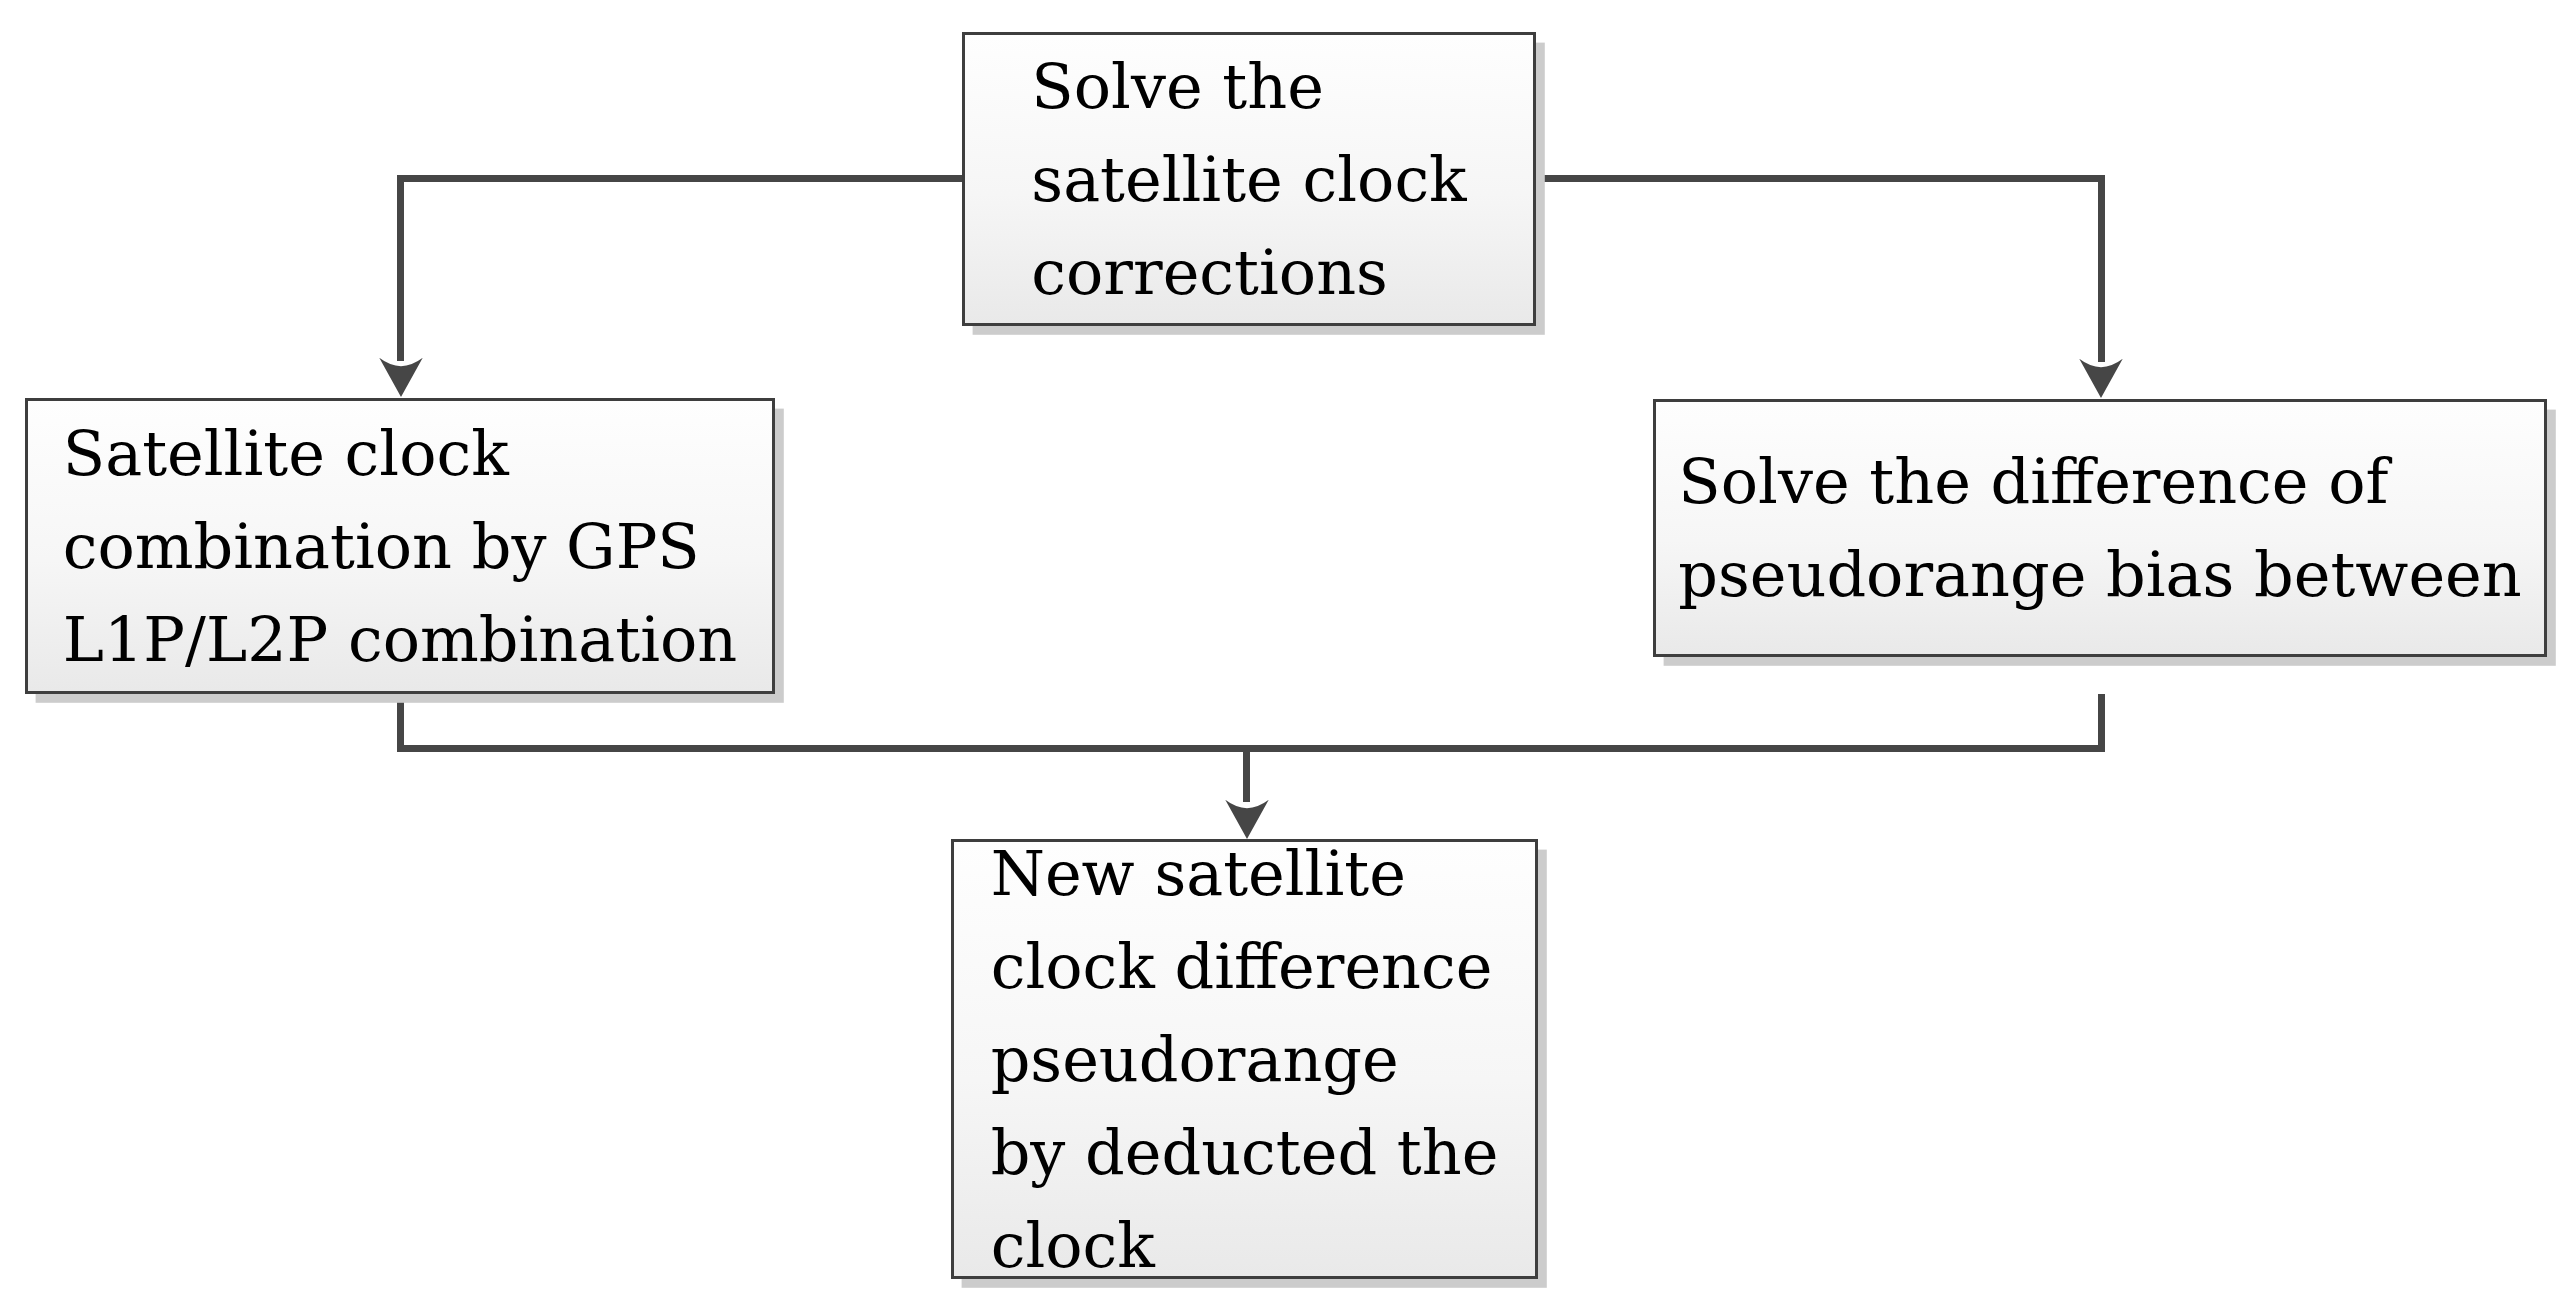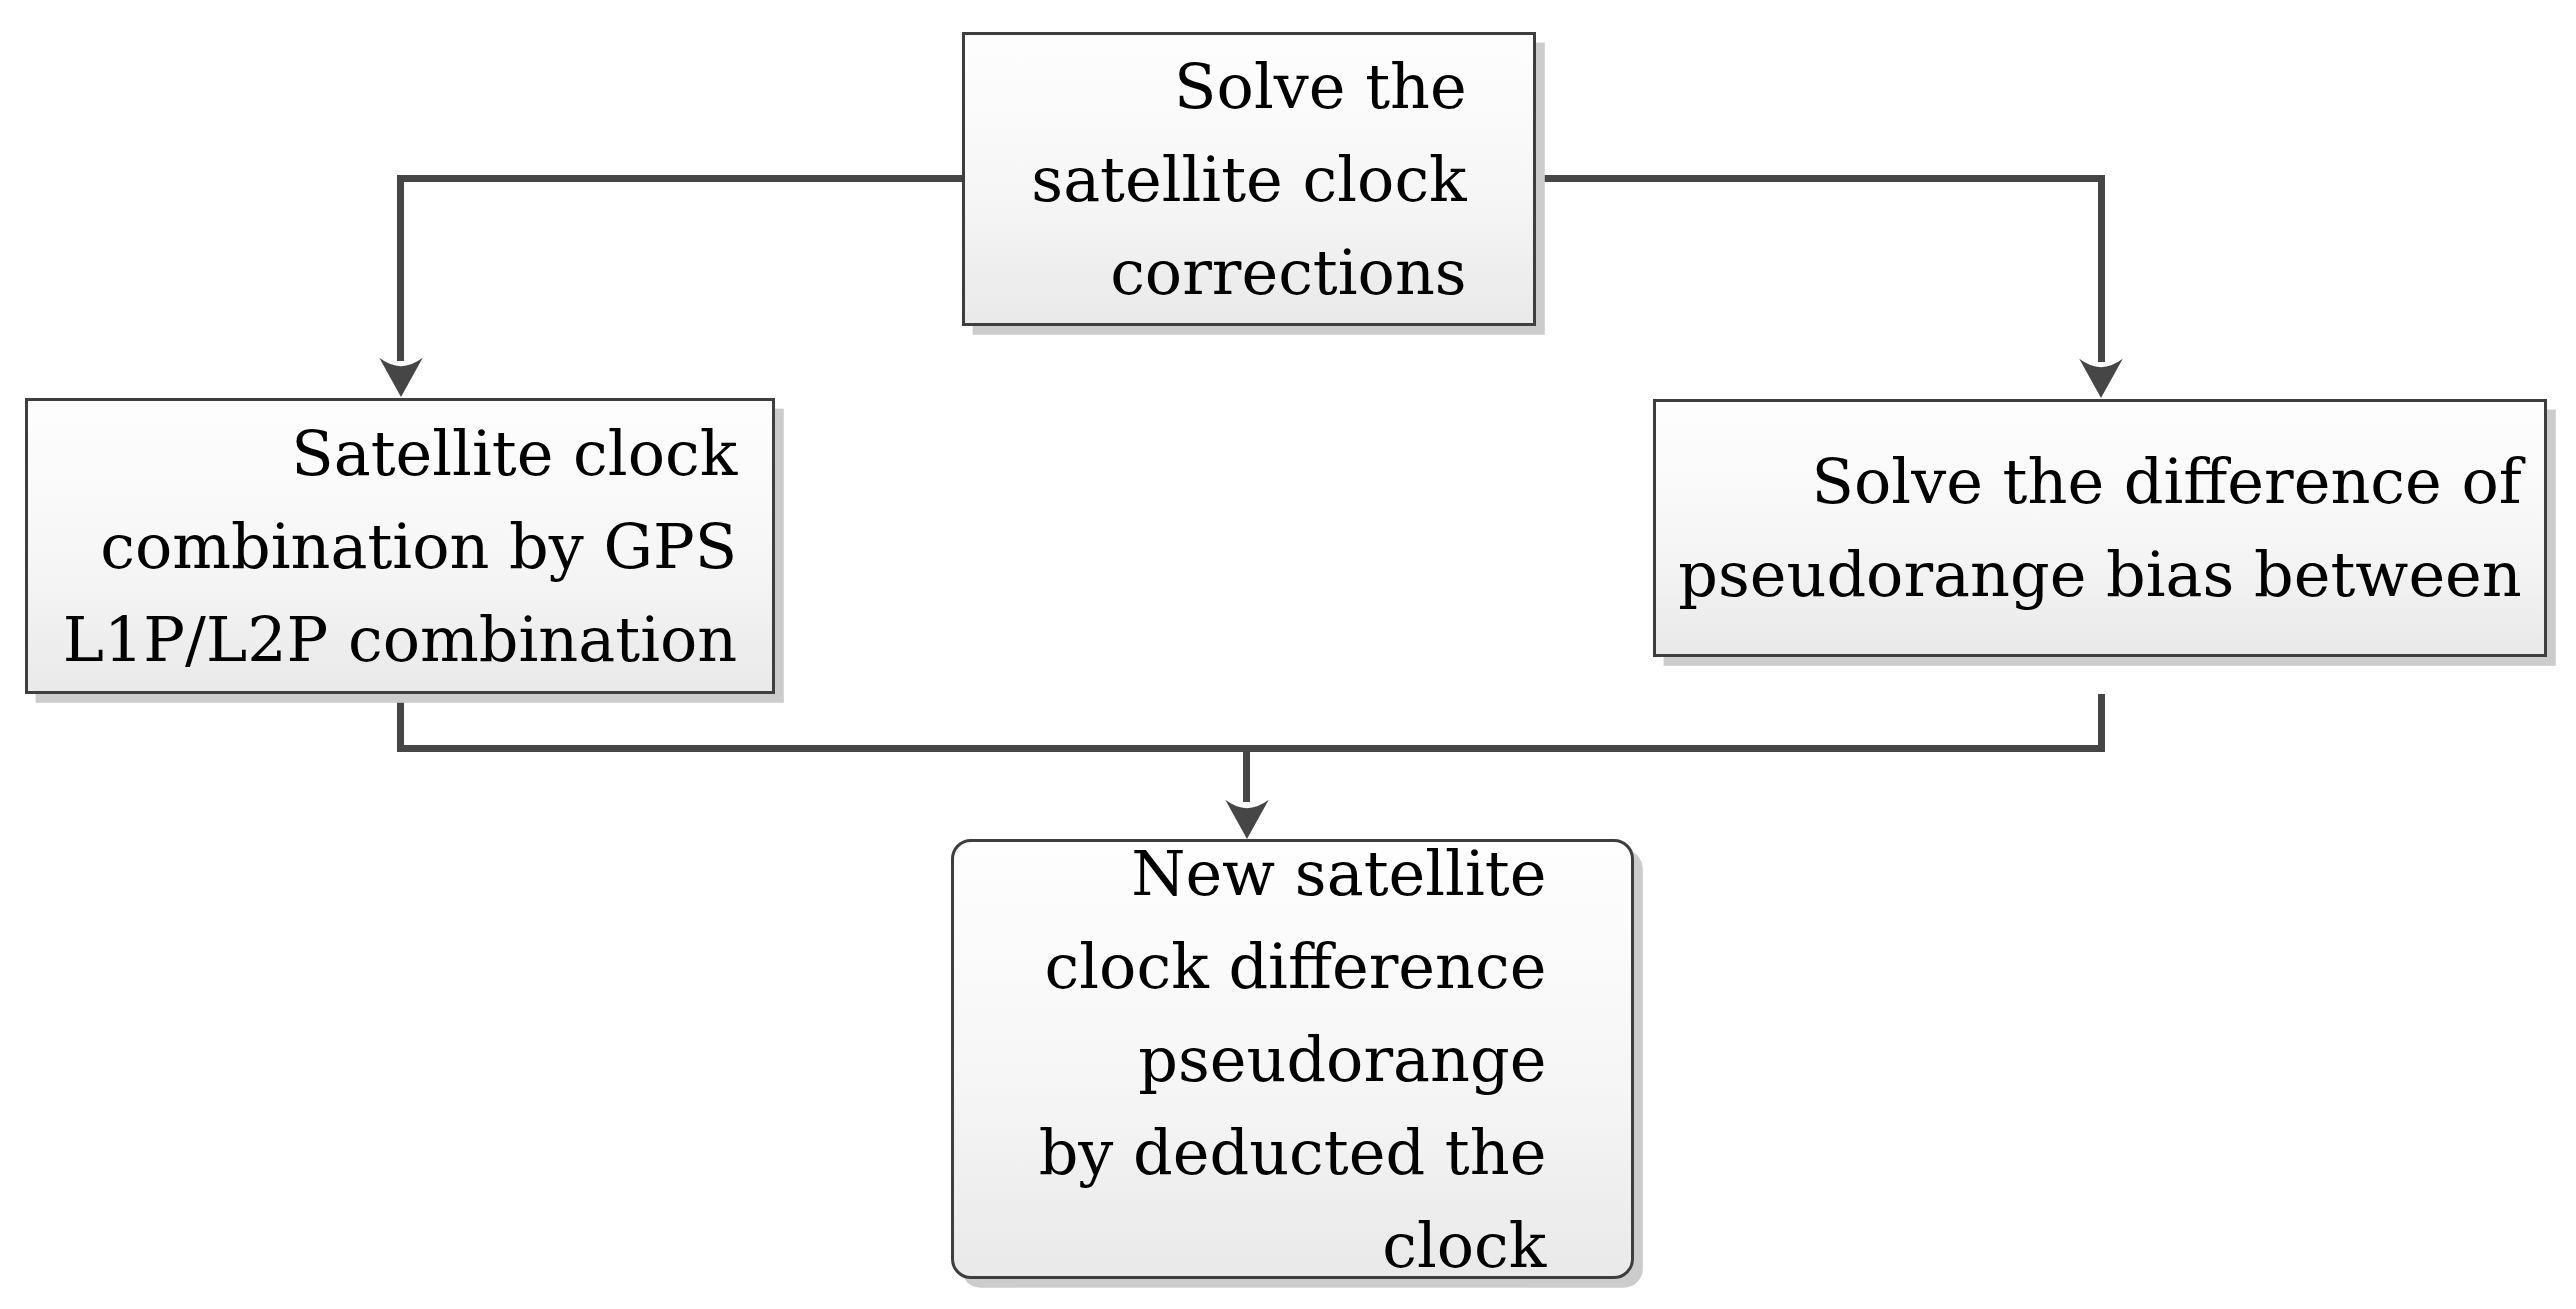--- a/index.html
+++ b/index.html
@@ -28,7 +28,7 @@
     display:flex;
     align-items:center;
     justify-content:center;
-    text-align:right;
+    text-align:left;
   }
   .node-text{
     color:var(--color-text);

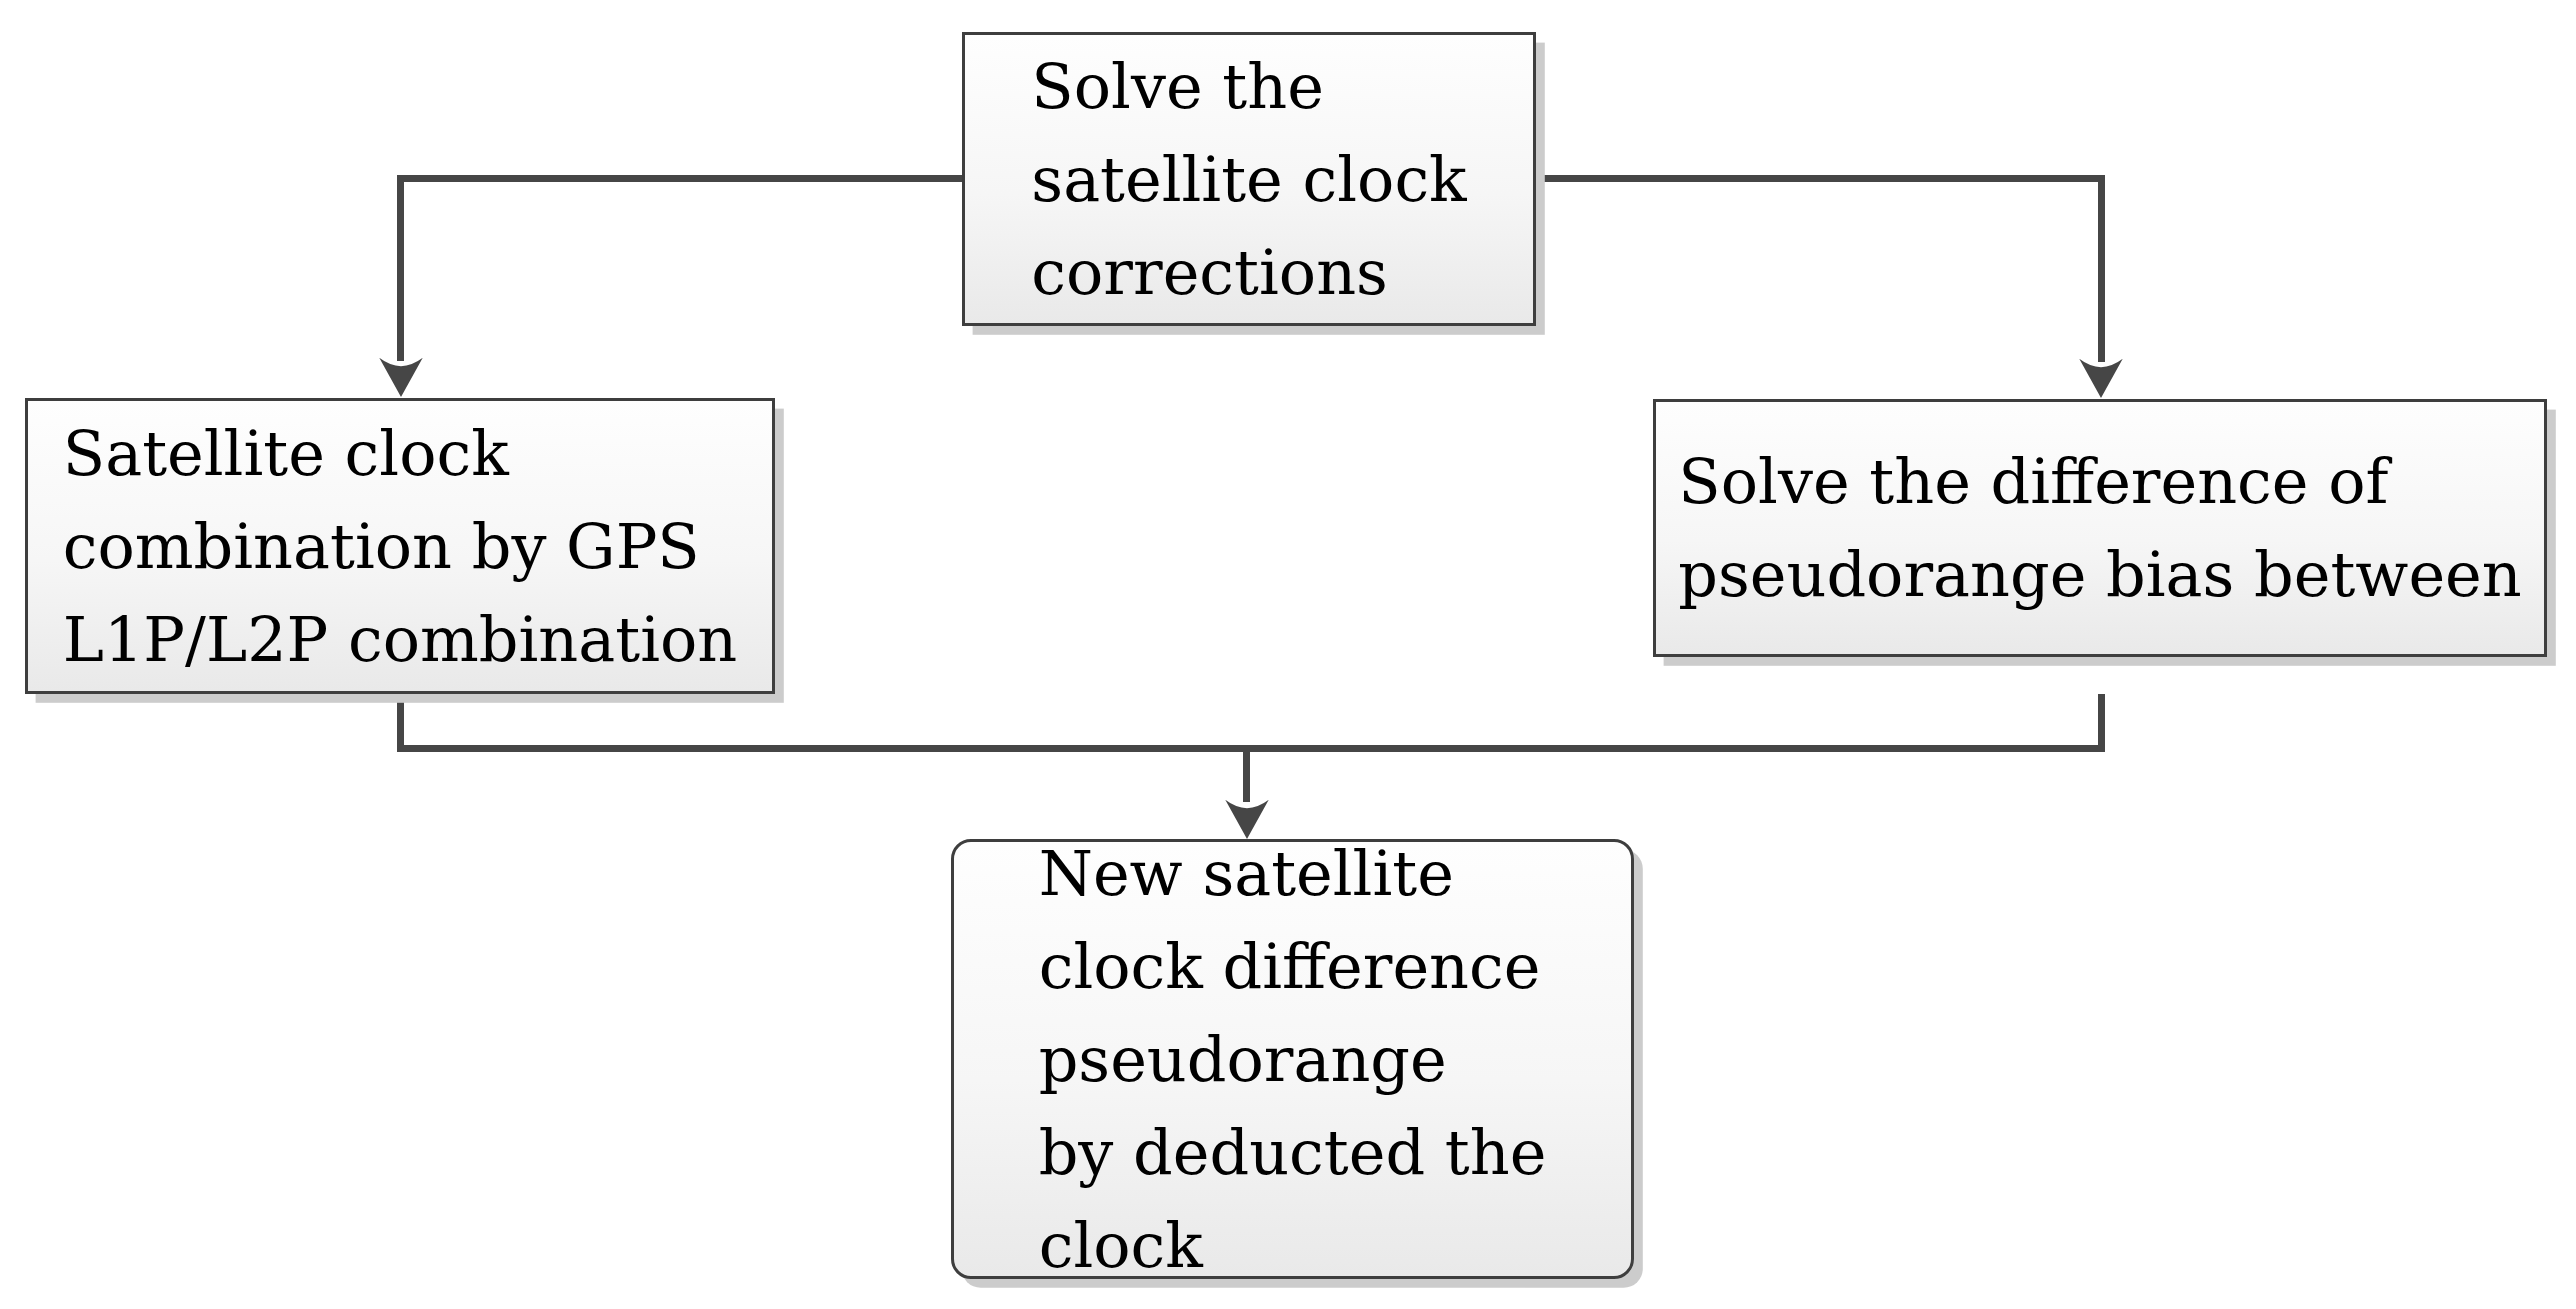--- a/index.html
+++ b/index.html
@@ -40,7 +40,7 @@
   .node-top   {left:962px; top:32px;  width:574px;  height:294px;}
   .node-left  {left:25px;   top:398px; width:750px;  height:296px;}
   .node-right {left:1653px; top:399px; width:894px; height:258px;}
-  .node-bottom{left:951px; top:839px; width:683px;  height:440px;border-radius:20px;}
+  .node-bottom{left:951px; top:839px; width:587px;  height:440px;}
   .connector{
     position:absolute;
     background:var(--color-connector);

